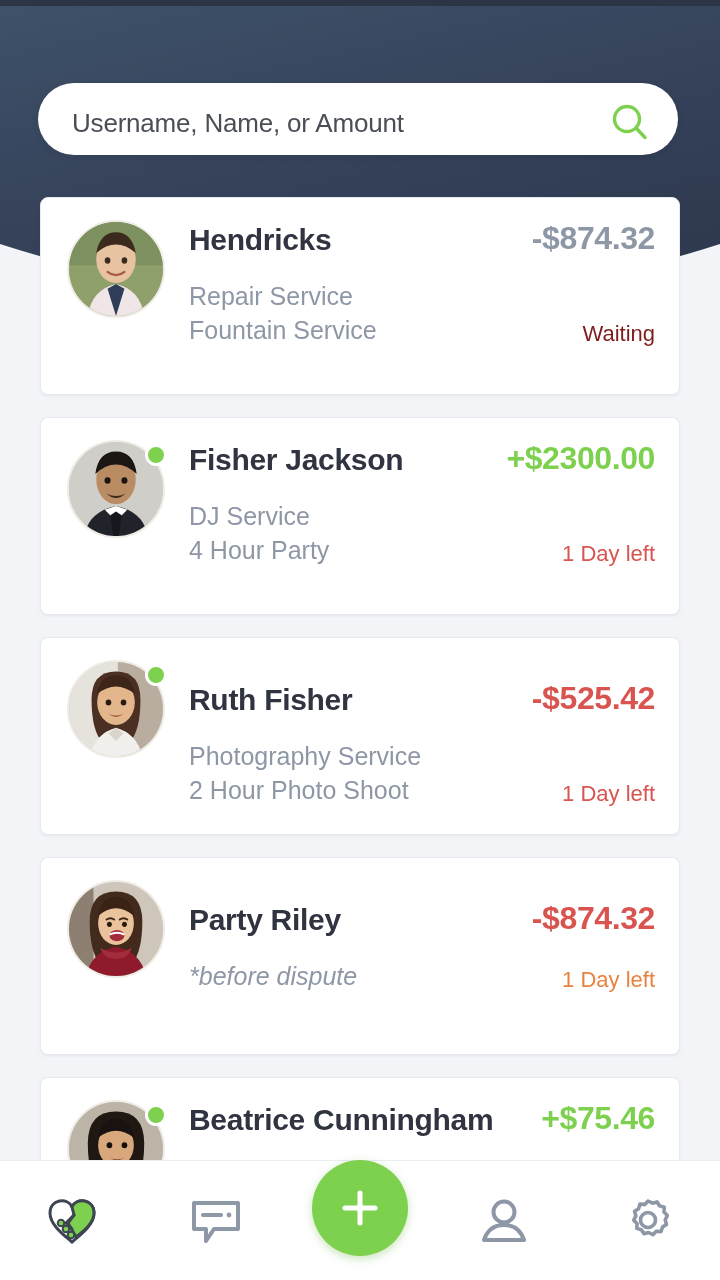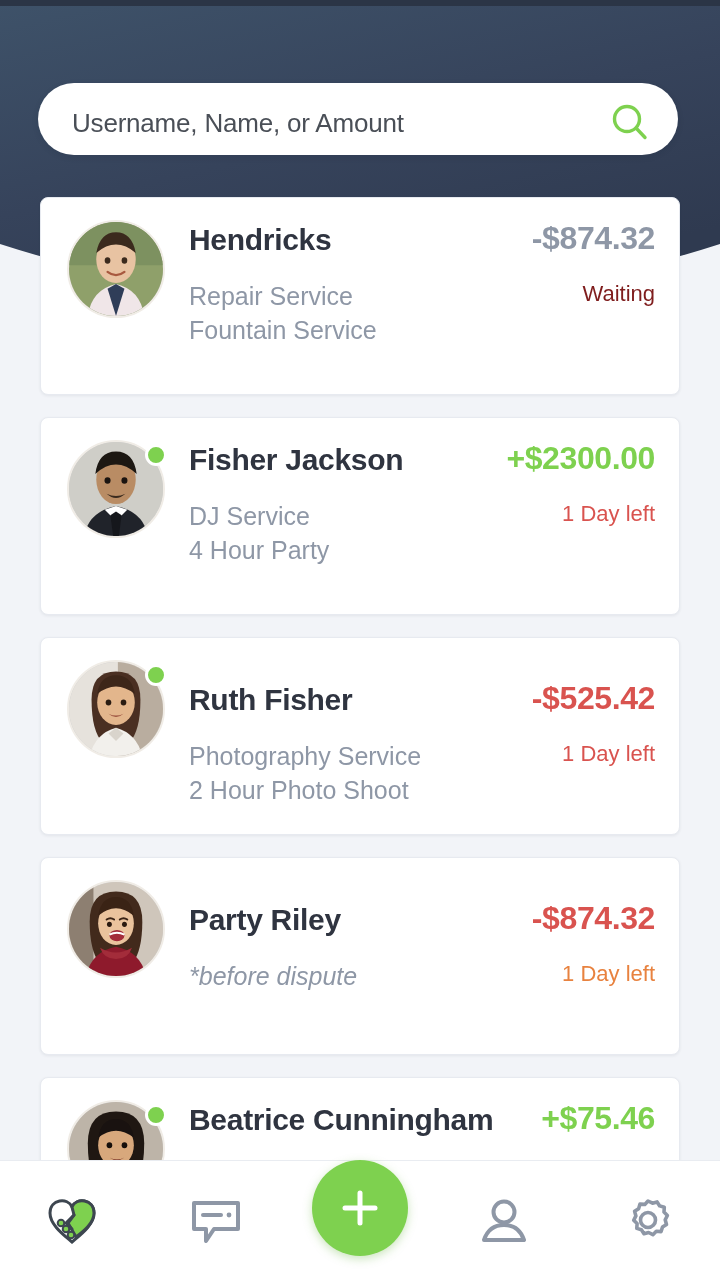--- a/index.html
+++ b/index.html
@@ -140,7 +140,7 @@
 
   .row-secondary {
     display: flex;
-    align-items: flex-start;
+    align-items: flex-end;
     justify-content: space-between;
     gap: 28px;
     margin-top: 22px;

